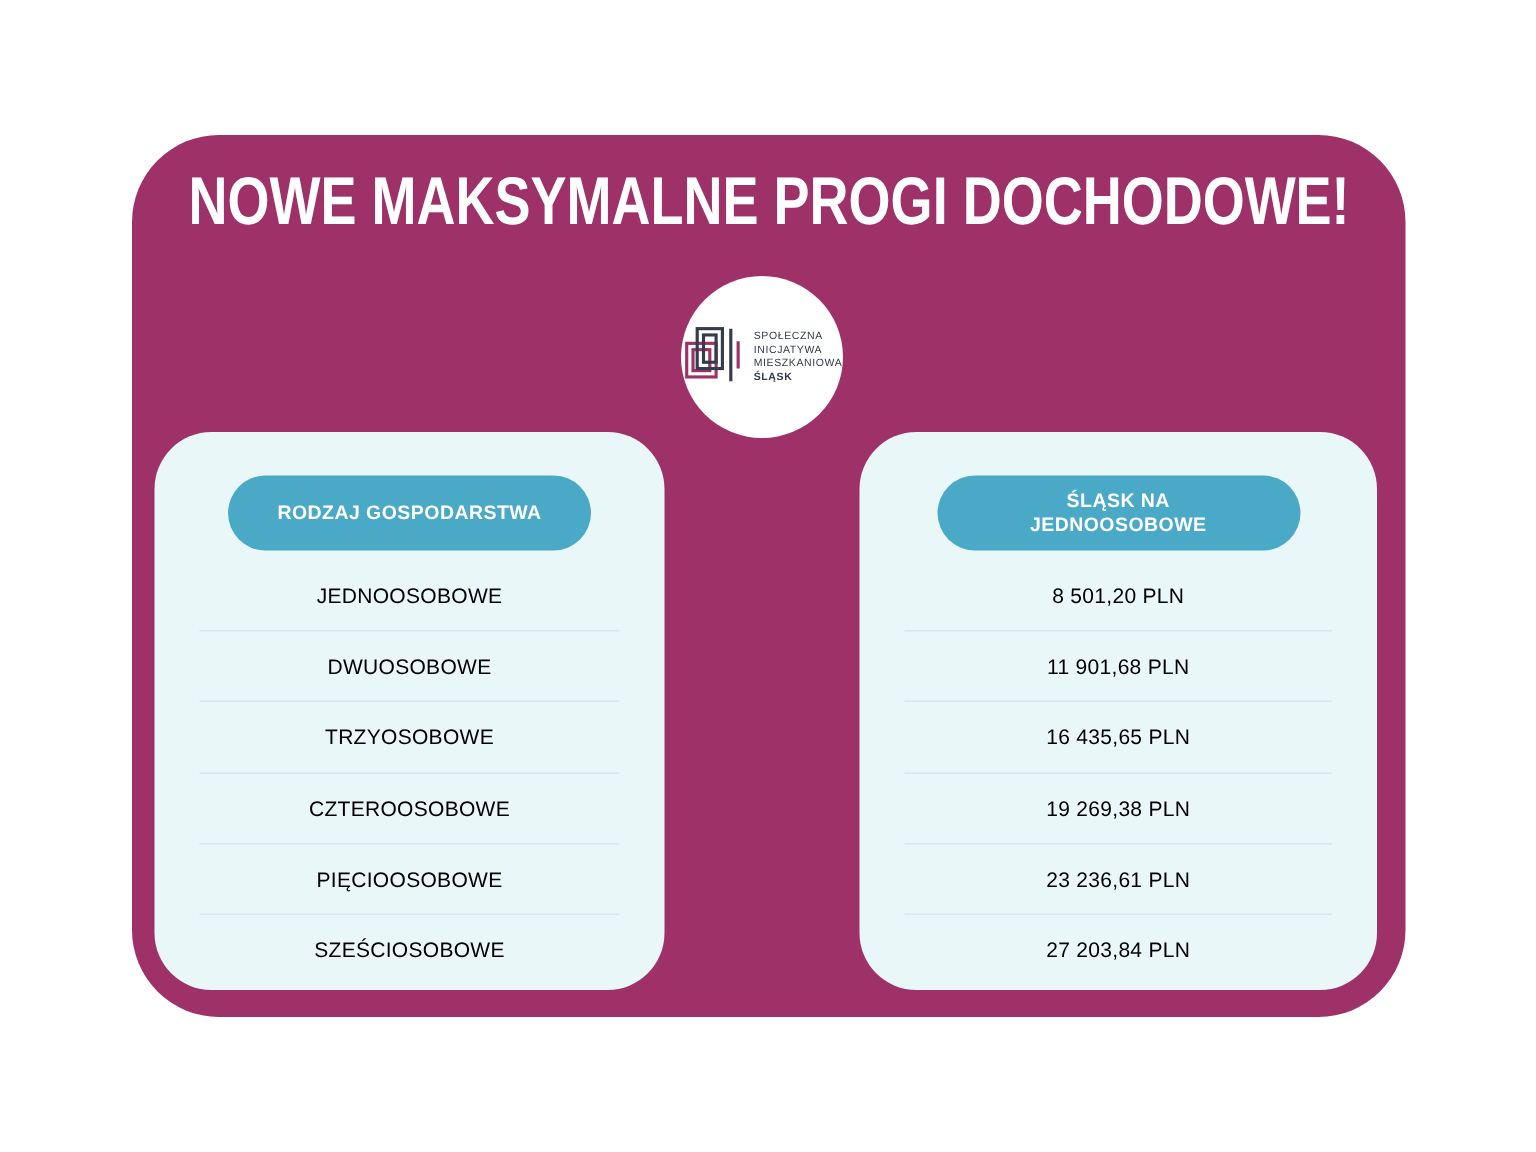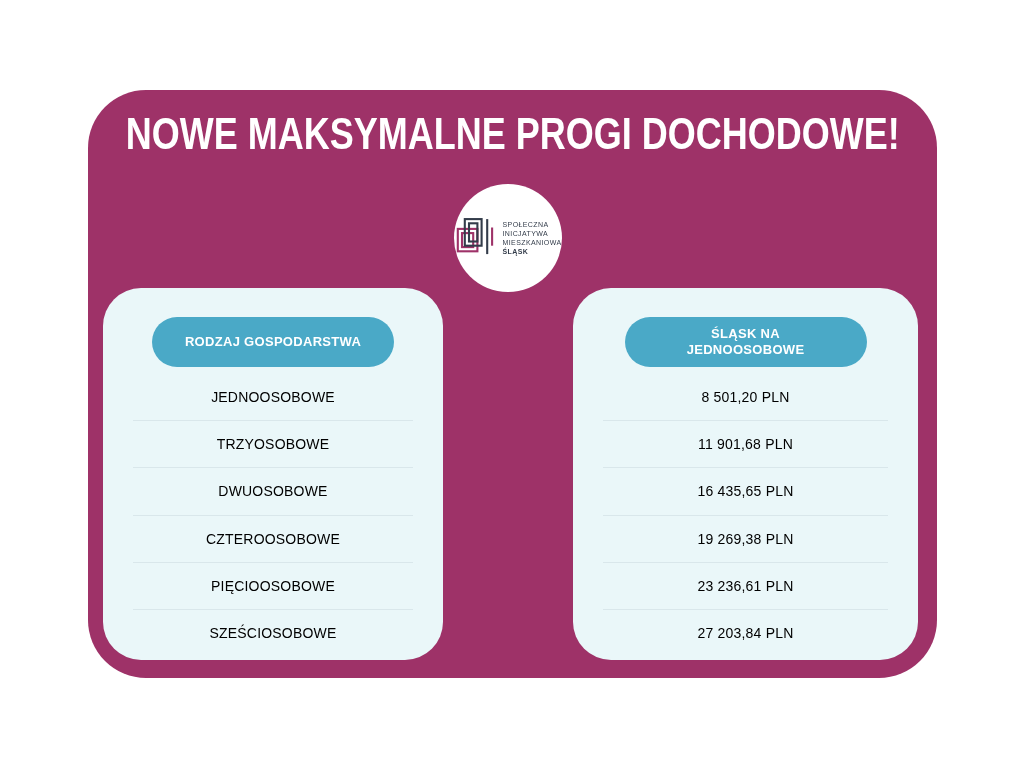--- a/index.html
+++ b/index.html
@@ -156,8 +156,8 @@
       </div>
       <div class="rows">
         <div class="row">JEDNOOSOBOWE</div>
+        <div class="row">DWUOSOBOWE</div>
         <div class="row">TRZYOSOBOWE</div>
-        <div class="row">DWUOSOBOWE</div>
         <div class="row">CZTEROOSOBOWE</div>
         <div class="row">PIĘCIOOSOBOWE</div>
         <div class="row">SZEŚCIOSOBOWE</div>

